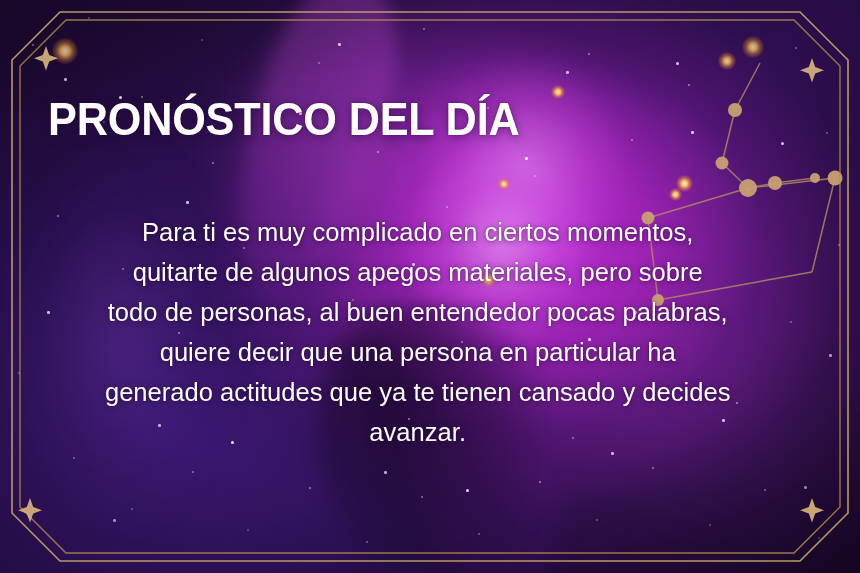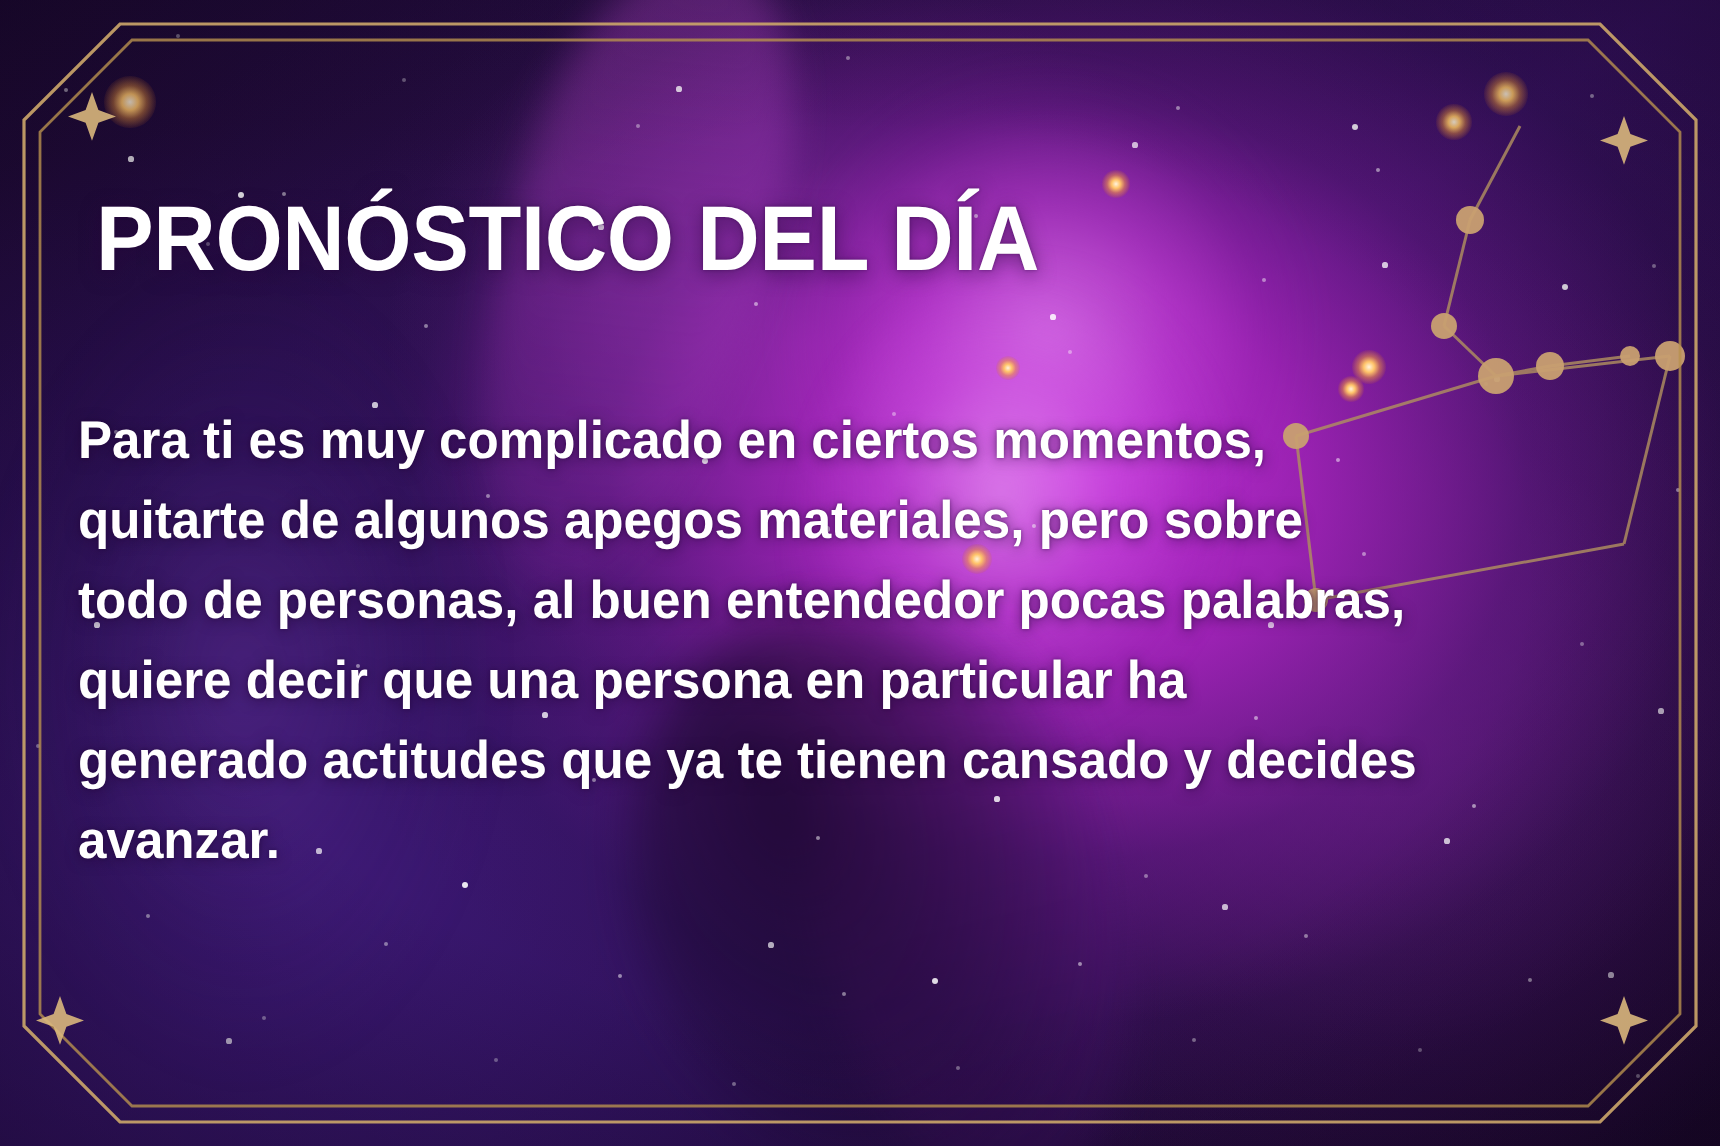--- a/index.html
+++ b/index.html
@@ -216,12 +216,13 @@
     left: 39px;
     top: 200px;
     width: 760px;
-    margin: 0;
+    margin: 12px;
     font-size: 26.5px;
     line-height: 40px;
-    font-weight: 700;
+    font-weight: 400;
     color: #ffffff;
     text-shadow: 0 1px 7px rgba(35,5,55,0.6), 0 0 2px rgba(35,5,55,0.5);
+    text-align: center;
   }
   .body-text .ln {
     display: block;

